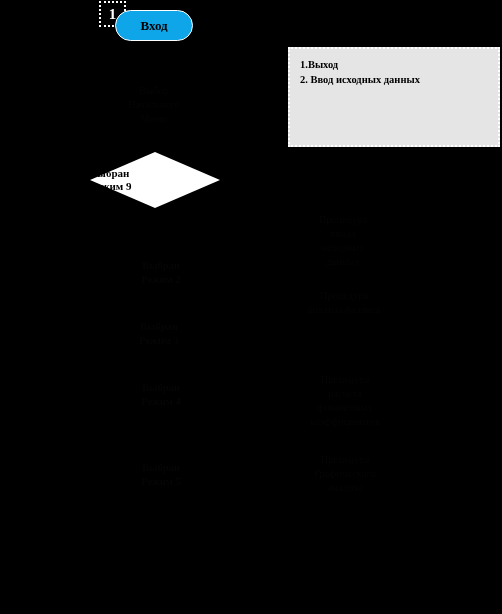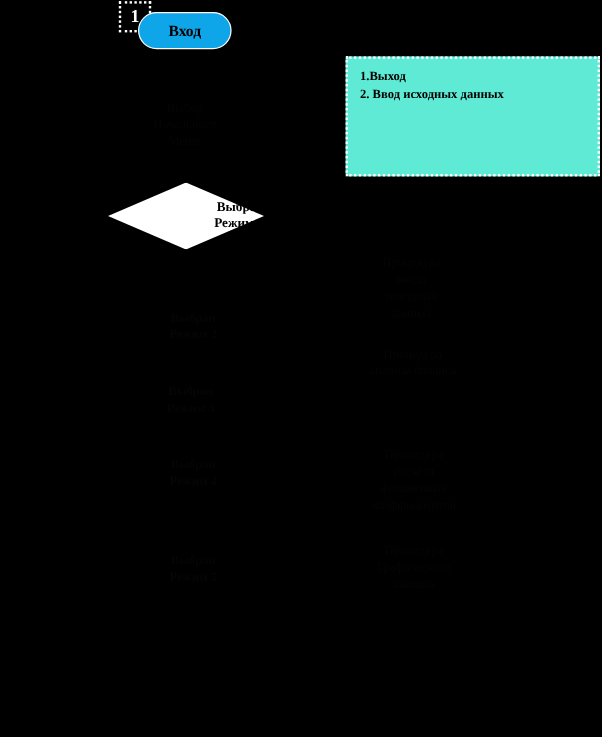--- a/index.html
+++ b/index.html
@@ -59,7 +59,7 @@
     top: 47px;
     width: 212px;
     height: 100px;
-    background: #5eead4;
+    background: #e5e5e5;
     border: 2px dotted #ffffff;
     box-sizing: border-box;
     padding: 9px 0 0 10px;

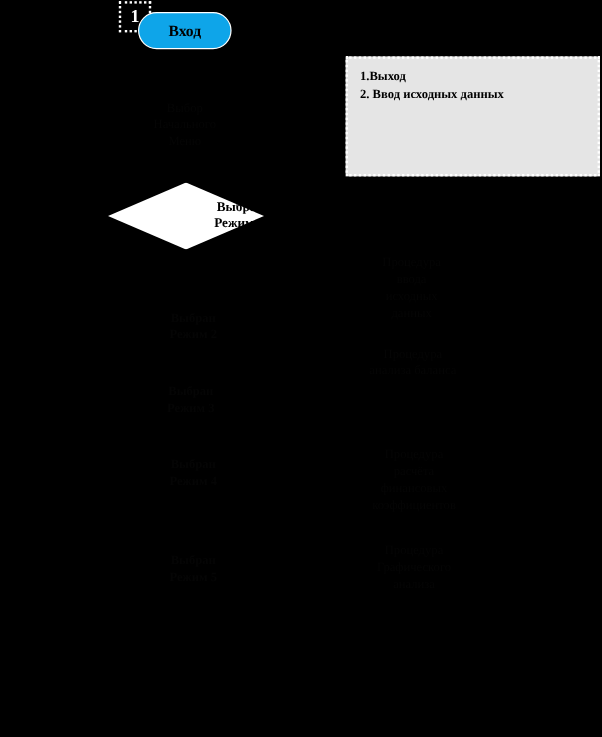--- a/index.html
+++ b/index.html
@@ -91,7 +91,7 @@
     inset: 0;
     display: flex;
     flex-direction: column;
-    align-items: flex-end;
+    align-items: flex-start;
     justify-content: center;
     color: #000000;
     font-weight: bold;

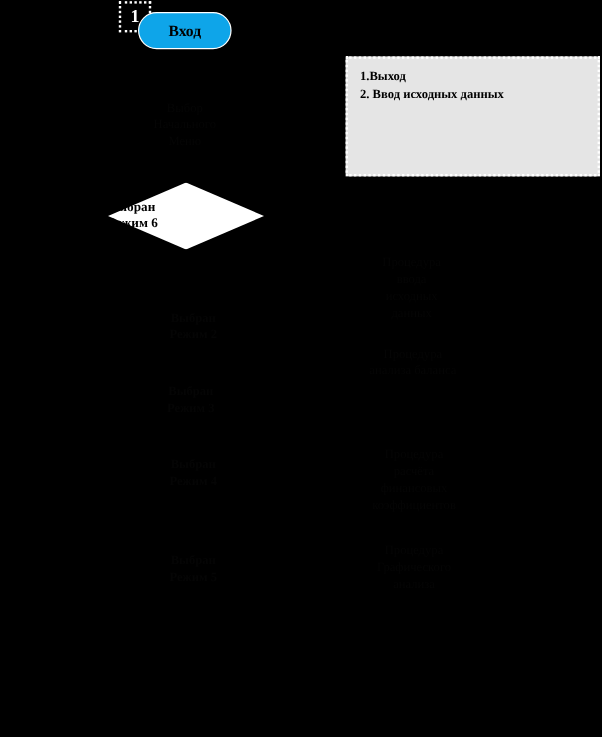--- a/index.html
+++ b/index.html
@@ -142,7 +142,7 @@
     <div class="shape"></div>
     <div class="text">
       <span>Выбран</span>
-      <span>Режим 6</span>
+      <span>Режим 9</span>
     </div>
   </div>
 

